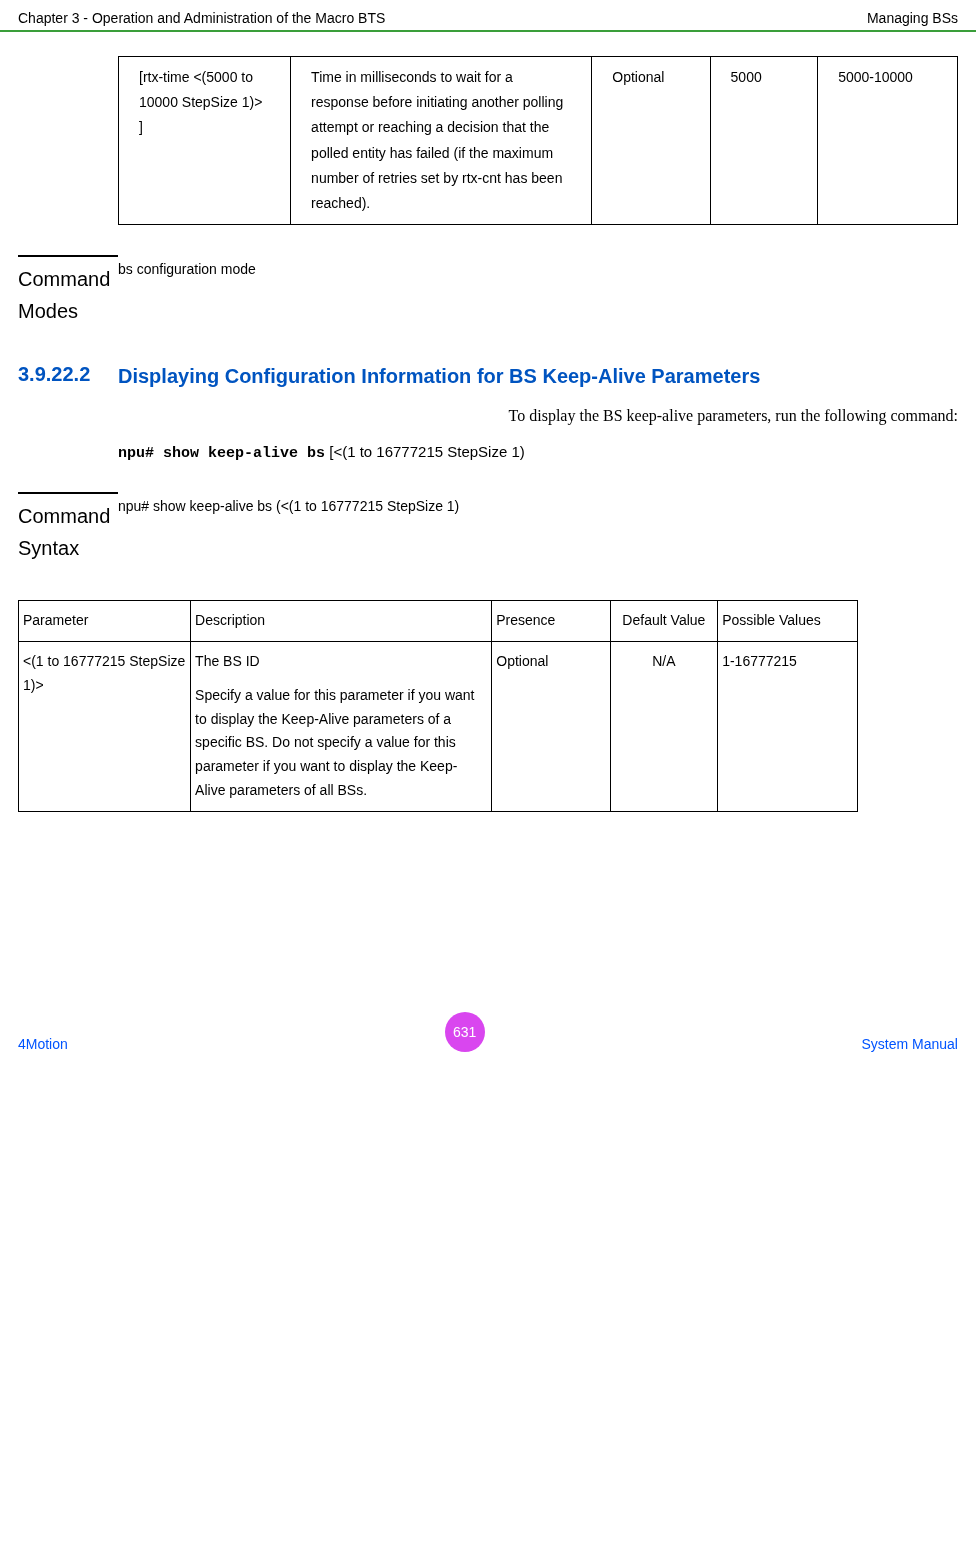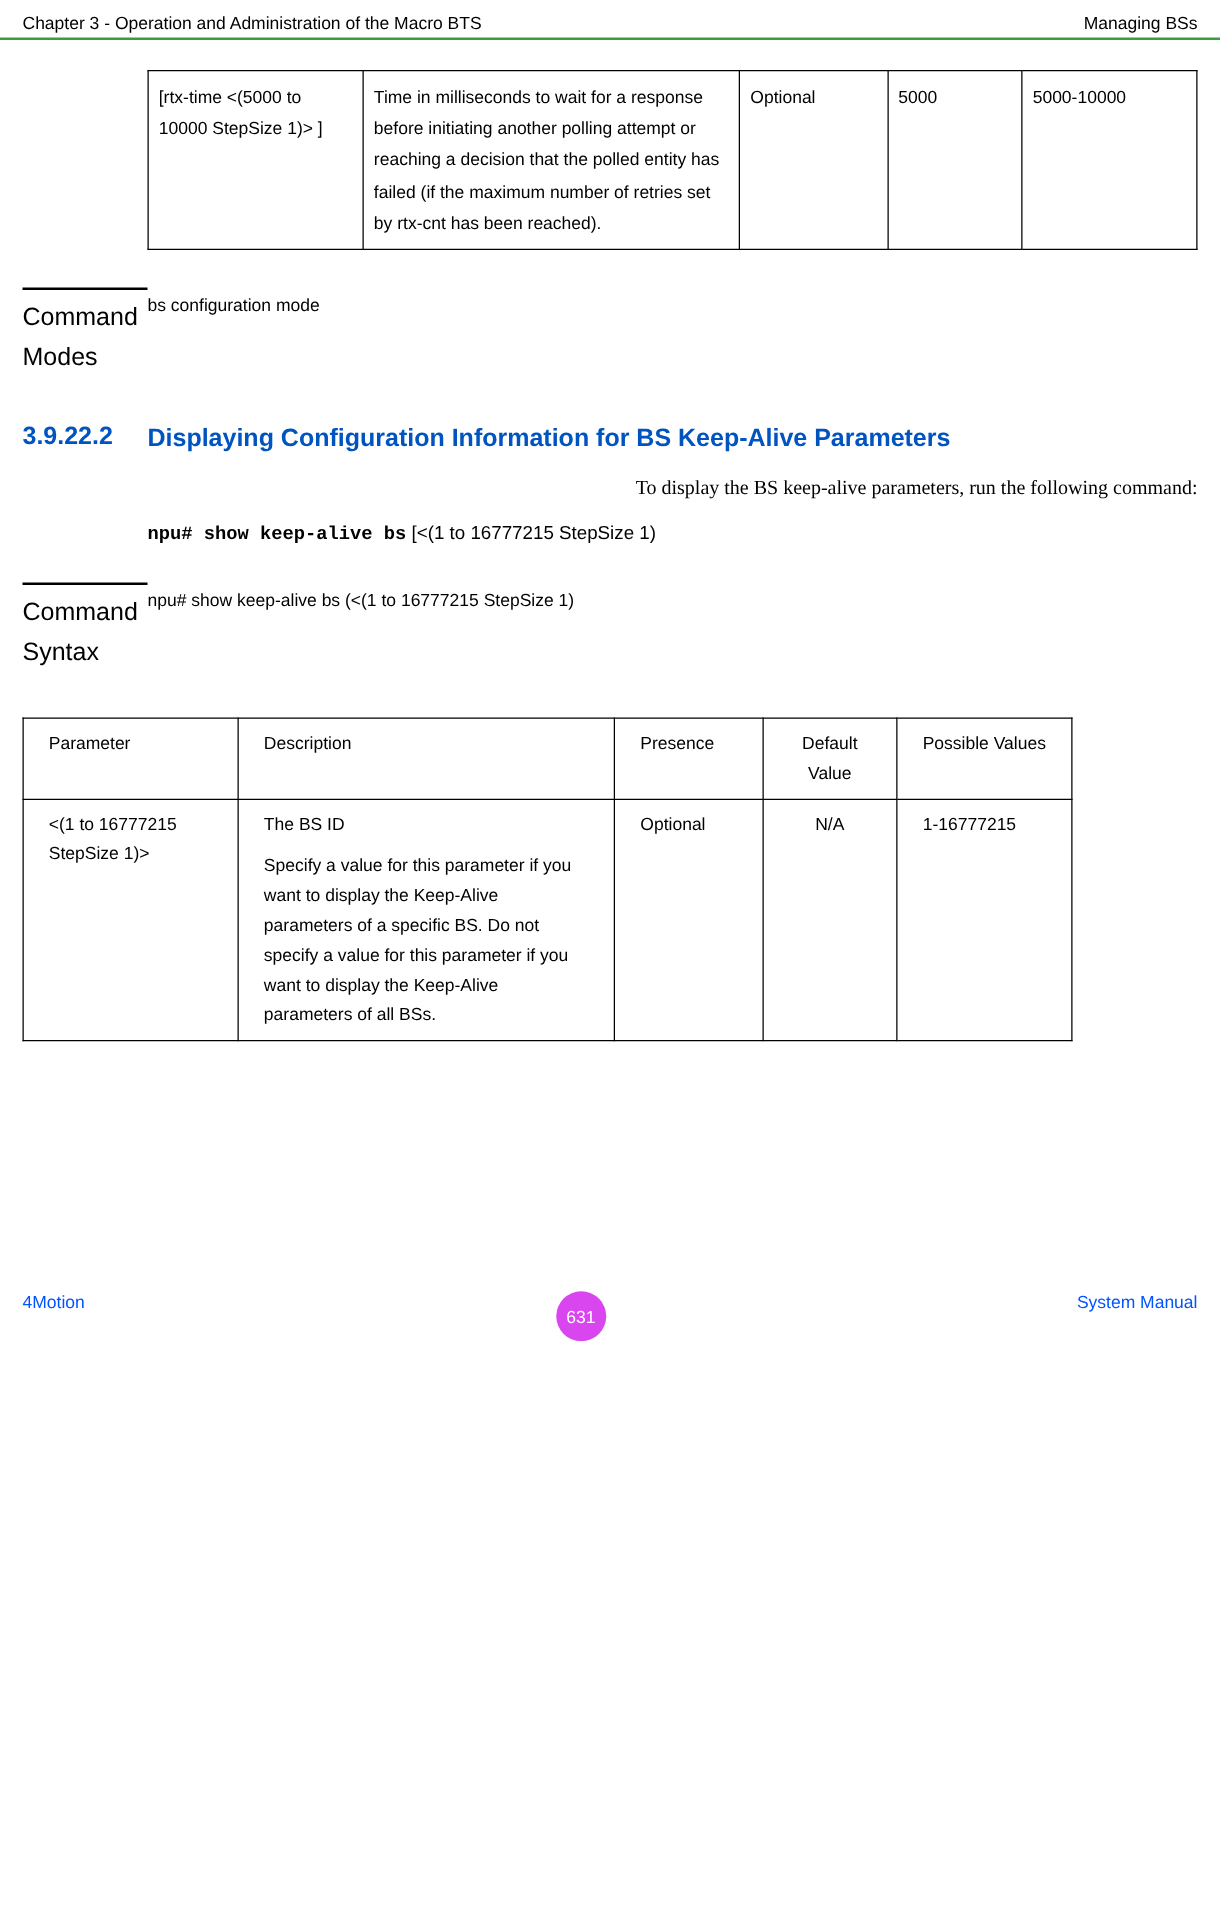--- a/index.html
+++ b/index.html
@@ -28,7 +28,7 @@
     }
     .top-table td {
       border: 1px solid #000;
-      padding: 8px 8px;
+      padding: 8px 20px;
       font-size: 14px;
       vertical-align: top;
       line-height: 1.8;

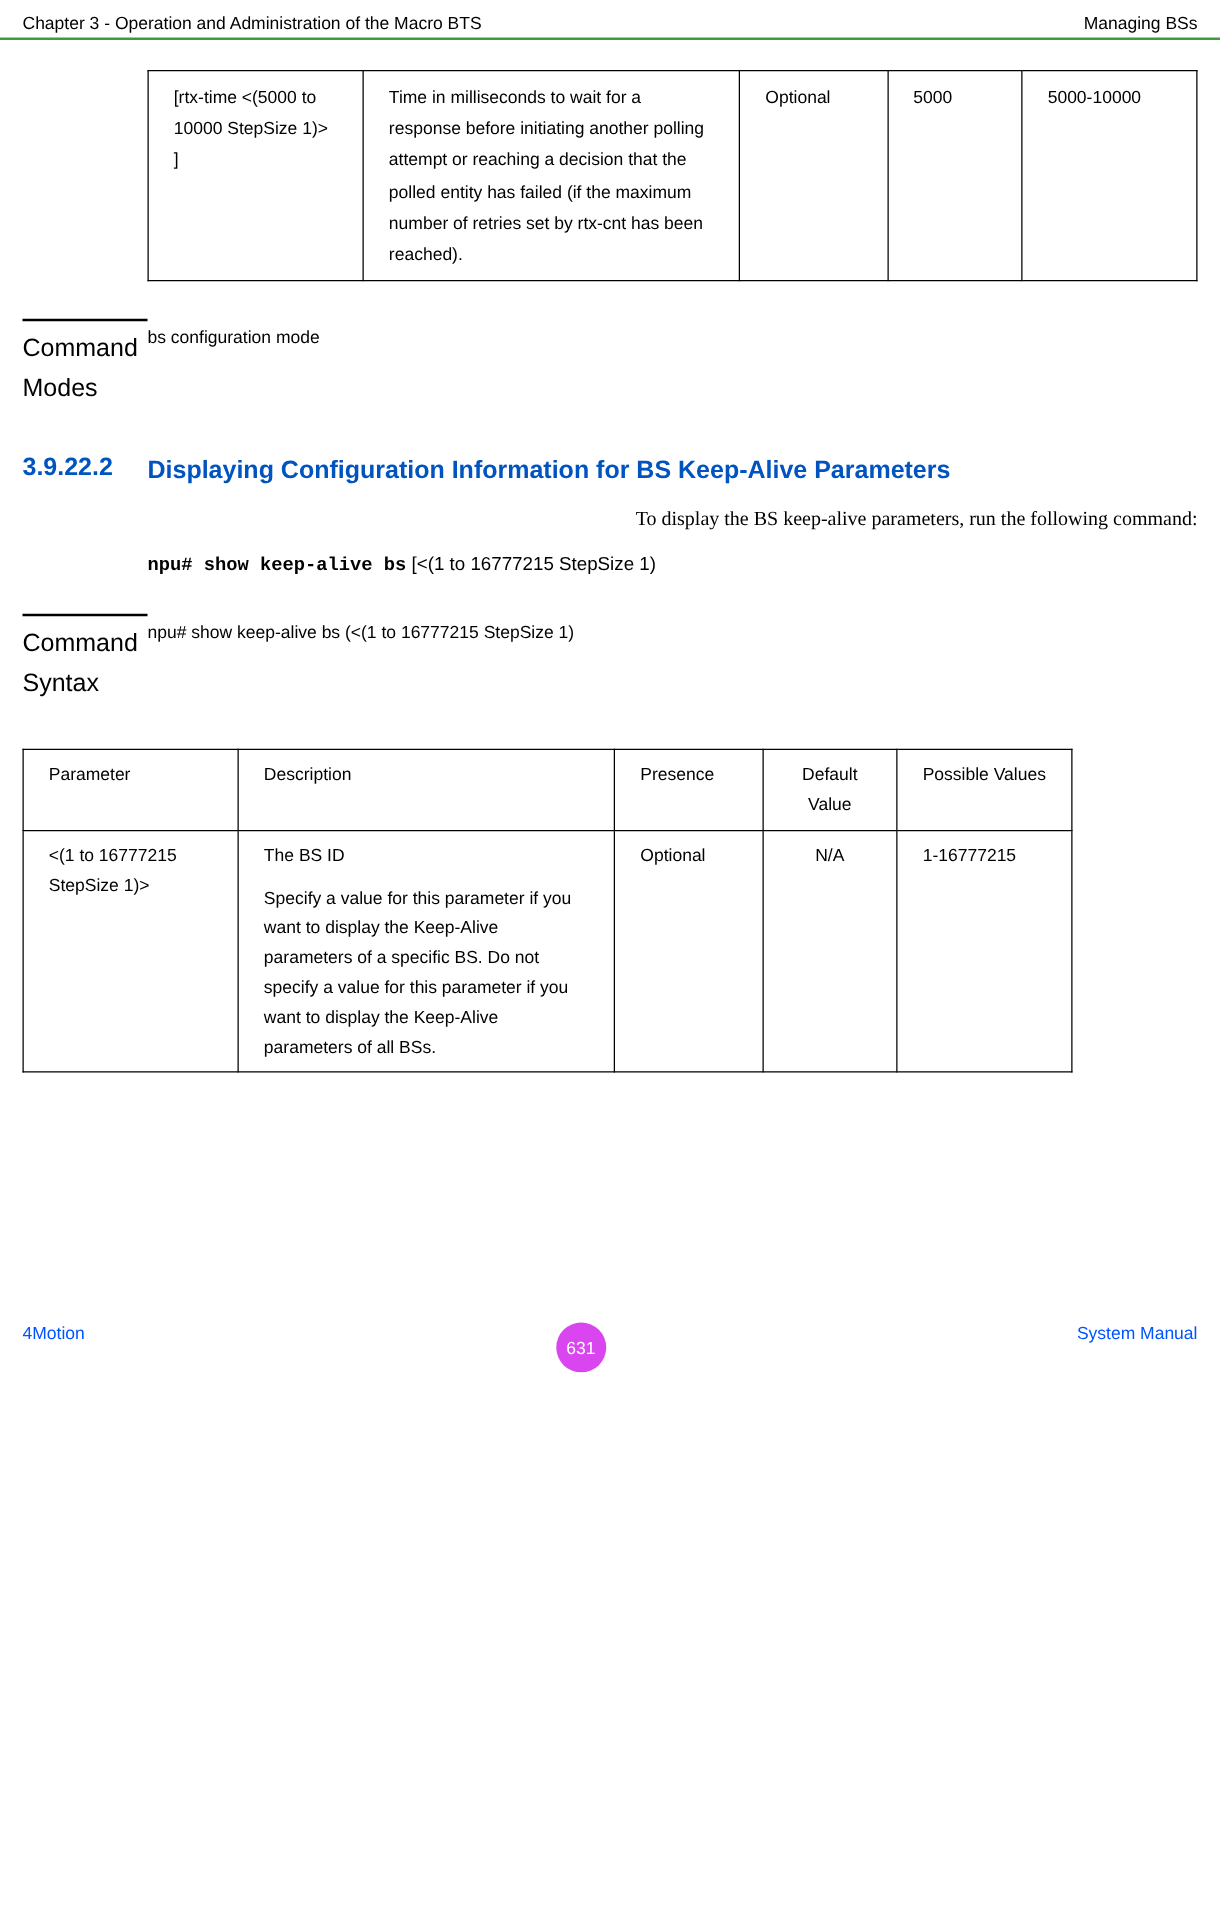--- a/index.html
+++ b/index.html
@@ -100,7 +100,7 @@
     }
     .syntax-table th, .syntax-table td {
       border: 1px solid #000;
-      padding: 8px 20px;
+      padding: 8px 4px;
       font-size: 14px;
       vertical-align: top;
       text-align: left;

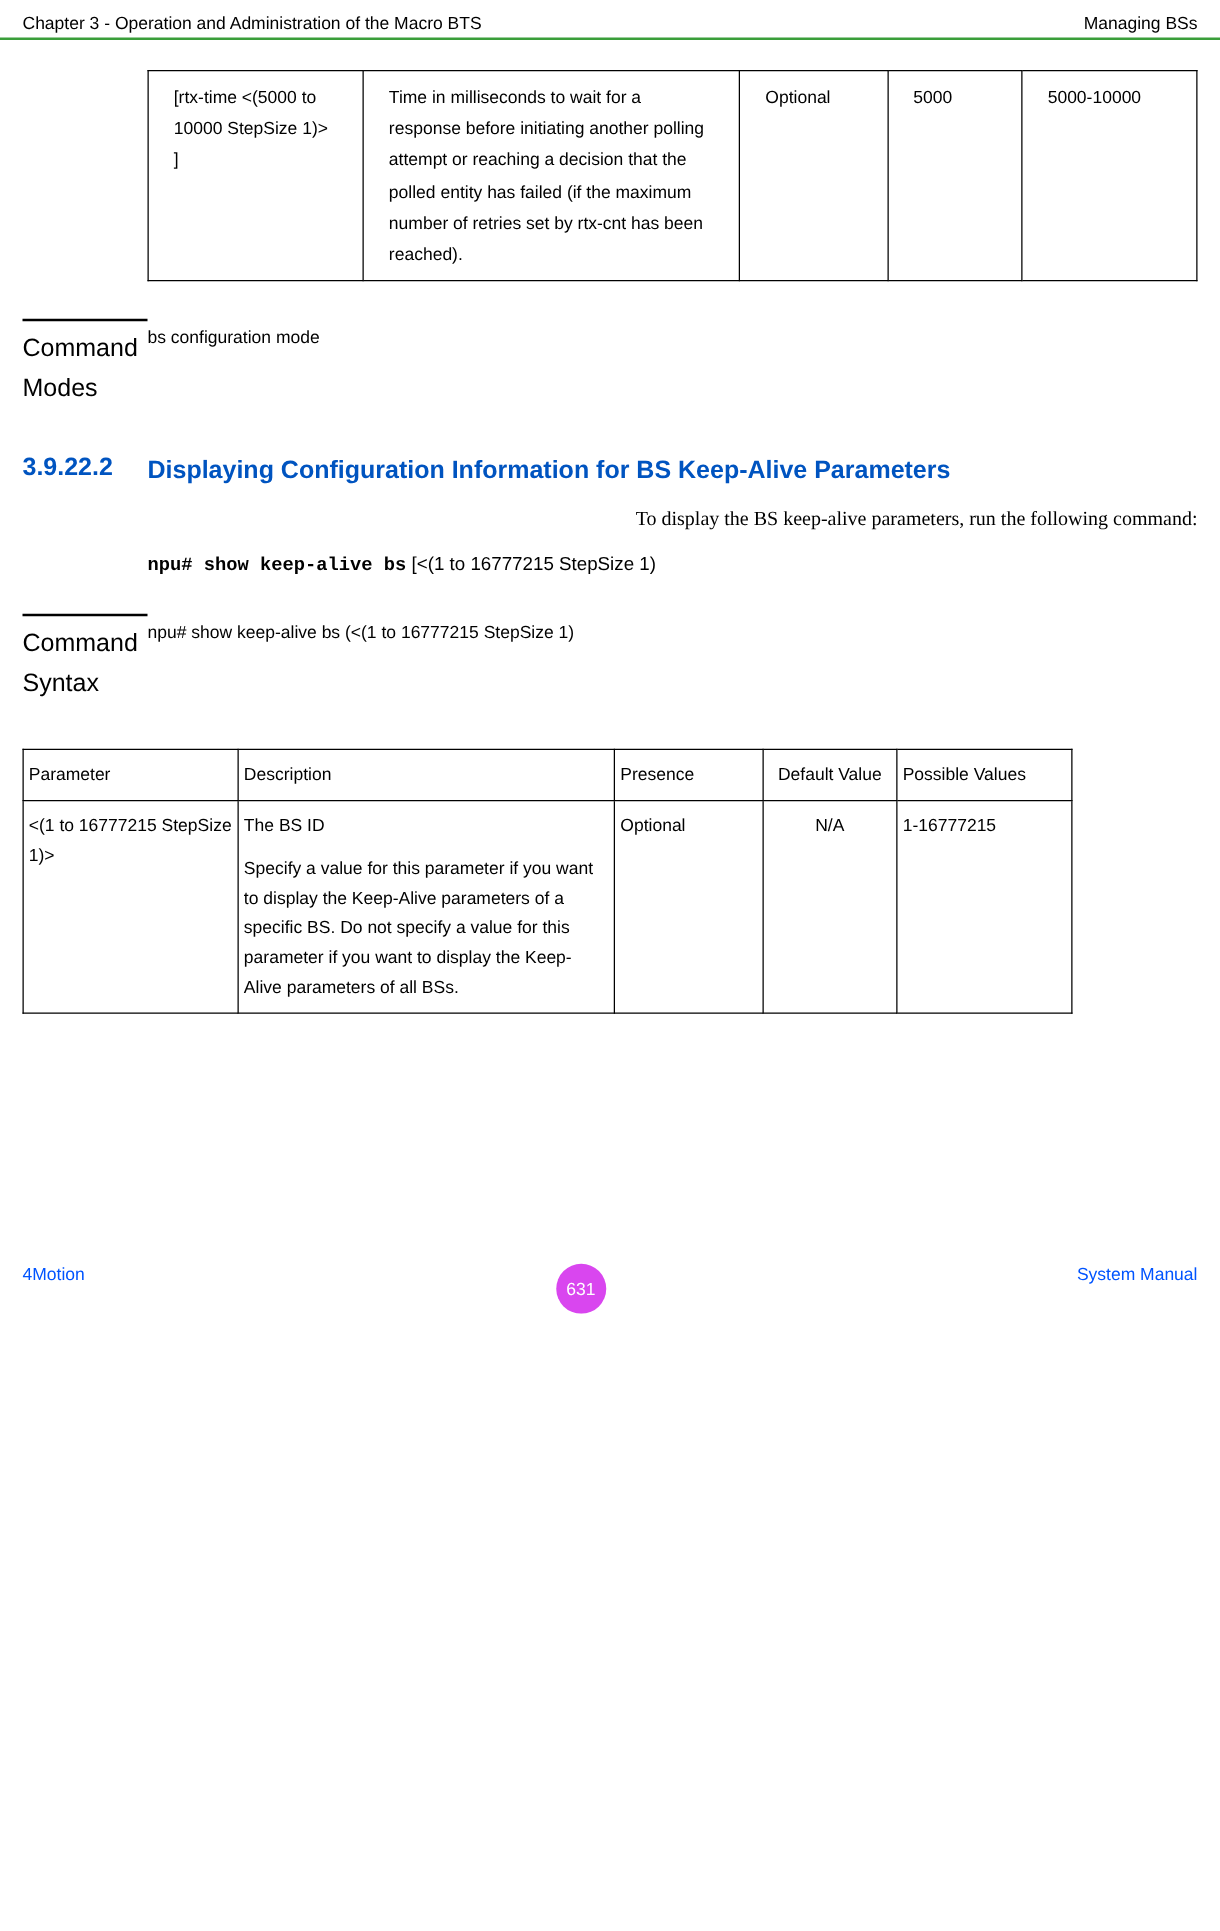--- a/index.html
+++ b/index.html
@@ -115,7 +115,7 @@
 
     .page-footer {
       display: flex;
-      align-items: flex-start;
+      align-items: flex-end;
       justify-content: space-between;
       padding: 0 18px;
       margin-top: 200px;

